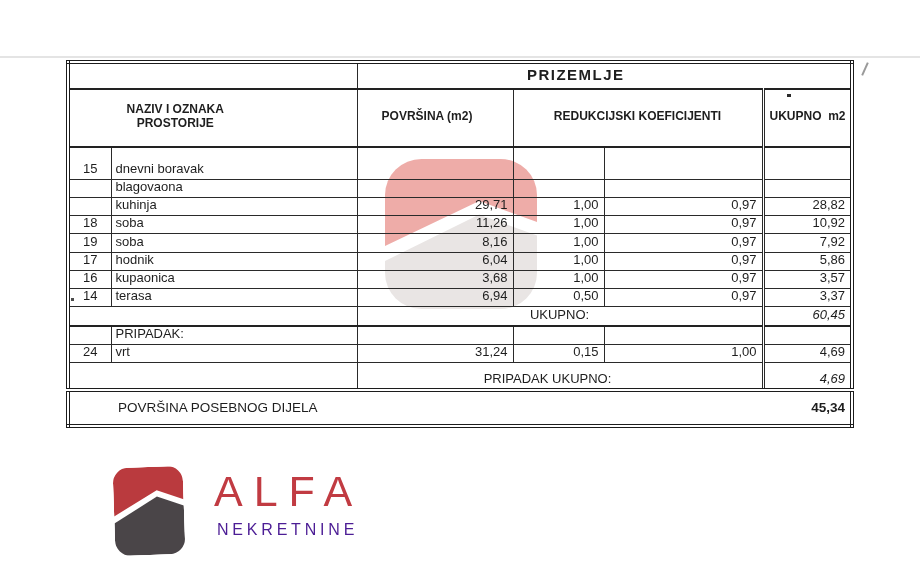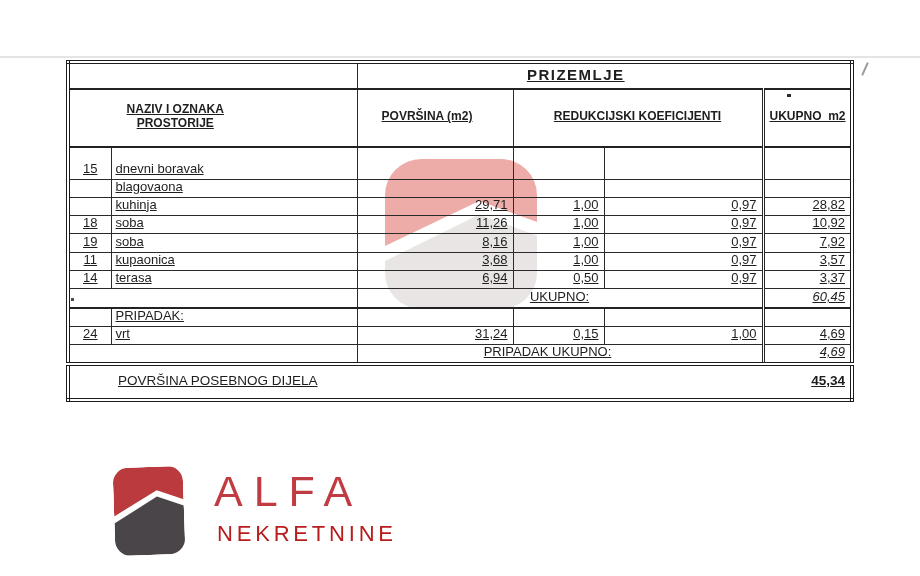--- a/index.html
+++ b/index.html
@@ -16,7 +16,7 @@
   .watermark{position:absolute;left:385px;top:159px;width:152px;height:150px;z-index:1;}
 
   
-  .sheet{position:absolute;left:66px;top:60px;z-index:2;text-decoration:underline;}
+  .sheet{position:absolute;left:66px;top:60px;z-index:2;}
   table{
     border-collapse:collapse;table-layout:fixed;width:784px;
     background:transparent;

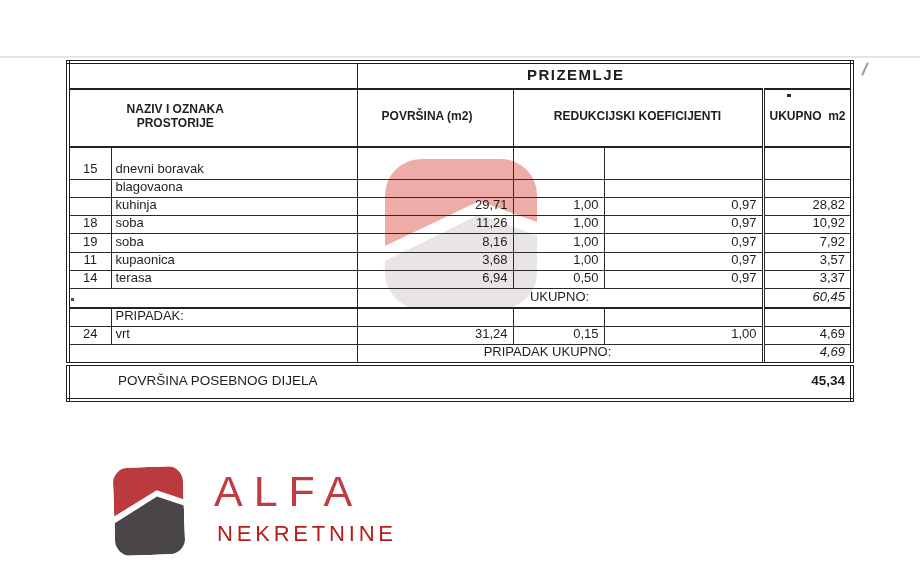--- a/index.html
+++ b/index.html
@@ -176,6 +176,14 @@
     <td class="c-val c-ukupno">7,92</td>
   </tr>
 
+  <tr>
+    <td class="c-num">17</td>
+    <td class="c-name">hodnik</td>
+    <td class="c-val">6,04</td>
+    <td class="c-val">1,00</td>
+    <td class="c-val">0,97</td>
+    <td class="c-val c-ukupno">5,86</td>
+  </tr>
 
   <tr>
     <td class="c-num">11</td>

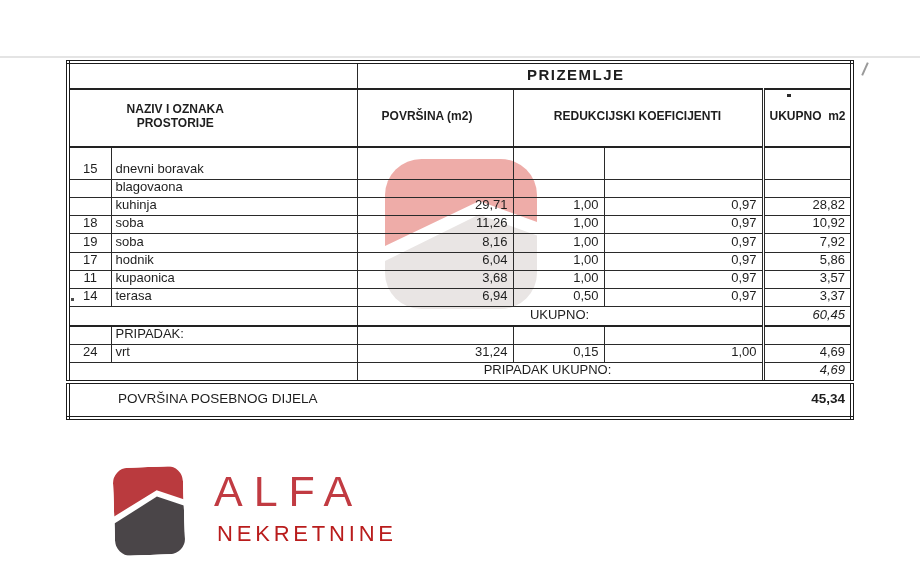--- a/index.html
+++ b/index.html
@@ -186,7 +186,7 @@
   </tr>
 
   <tr>
-    <td class="c-num">11</td>
+    <td class="c-num">16</td>
     <td class="c-name">kupaonica</td>
     <td class="c-val">3,68</td>
     <td class="c-val">1,00</td>

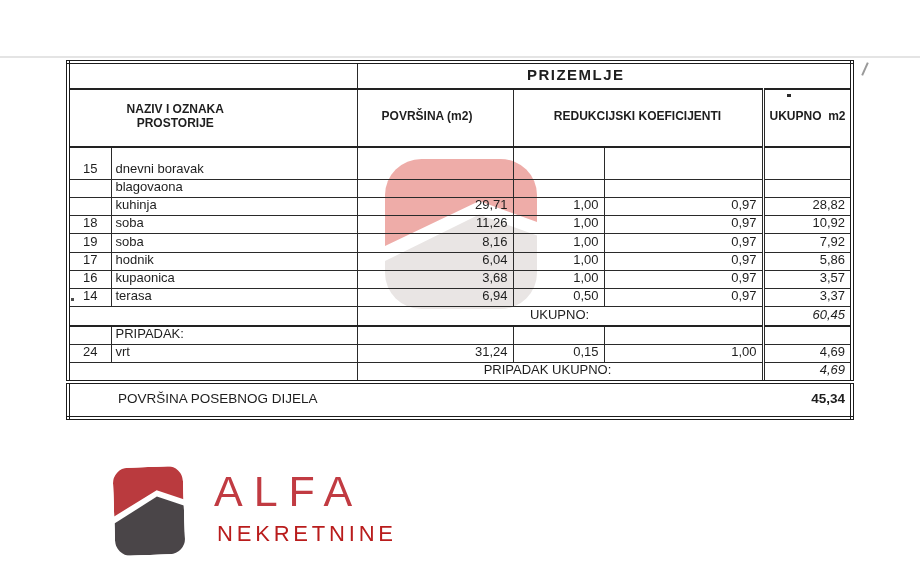--- a/index.html
+++ b/index.html
@@ -49,7 +49,7 @@
   .sum-label{text-align:center;}
   .r-prip{height:16px;}
   .r-vrt{height:18px;}
-  .r-pripsum{height:19px;}
+  .r-pripsum{height:28px;}
   .r-pripsum td{border-bottom:4px double #1c1c1c;}
   .r-final{height:36px;}
   .r-final td{vertical-align:middle;border-top:4px double #1c1c1c;}

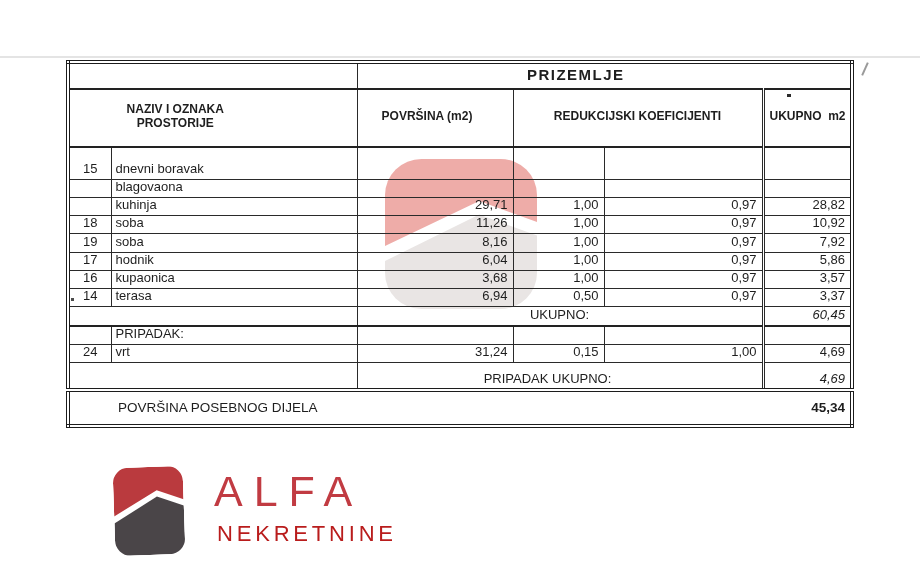--- a/index.html
+++ b/index.html
@@ -77,7 +77,7 @@
   }
   .logo-sub{
     position:absolute;left:103px;top:56px;
-    font-size:22px;letter-spacing:3.8px;color:#b91c1c;font-weight:400;
+    font-size:16px;letter-spacing:3.8px;color:#4c1d95;font-weight:400;
   }
 </style>
 </head>

